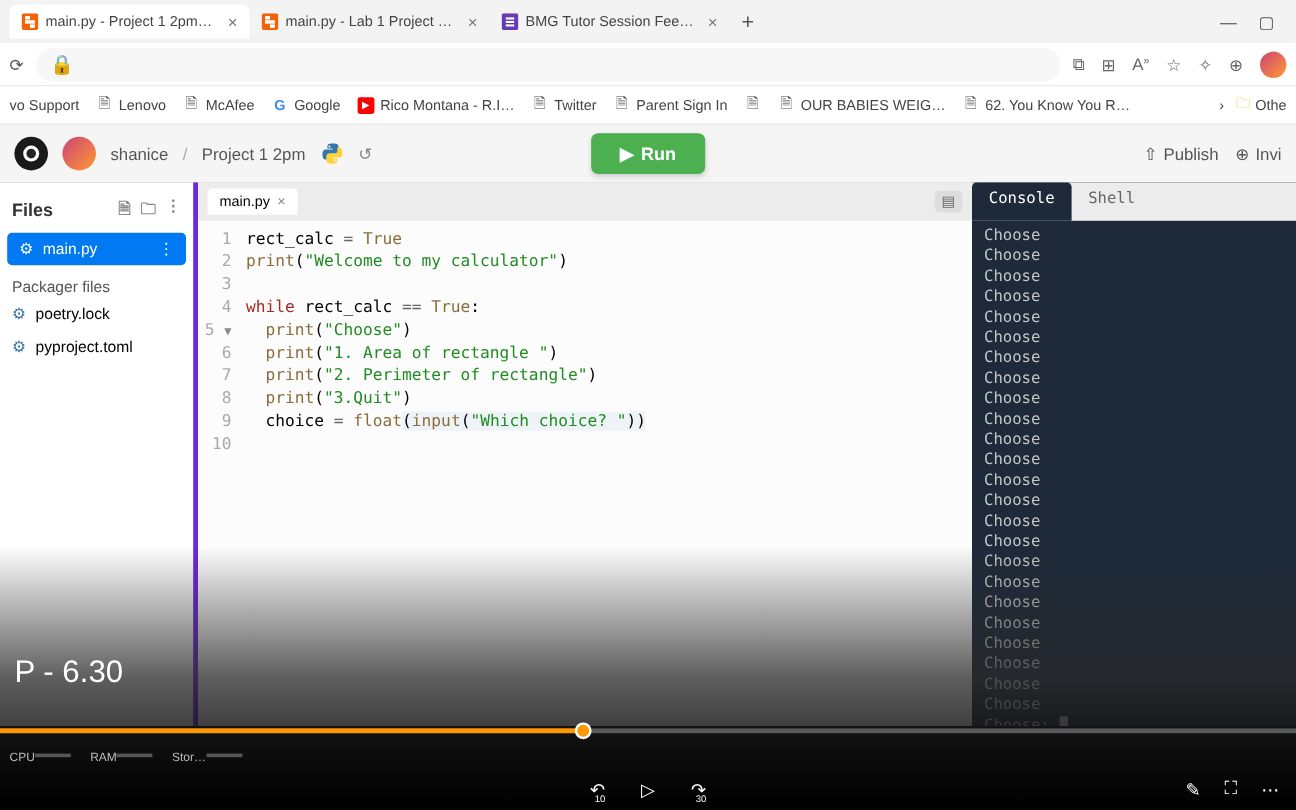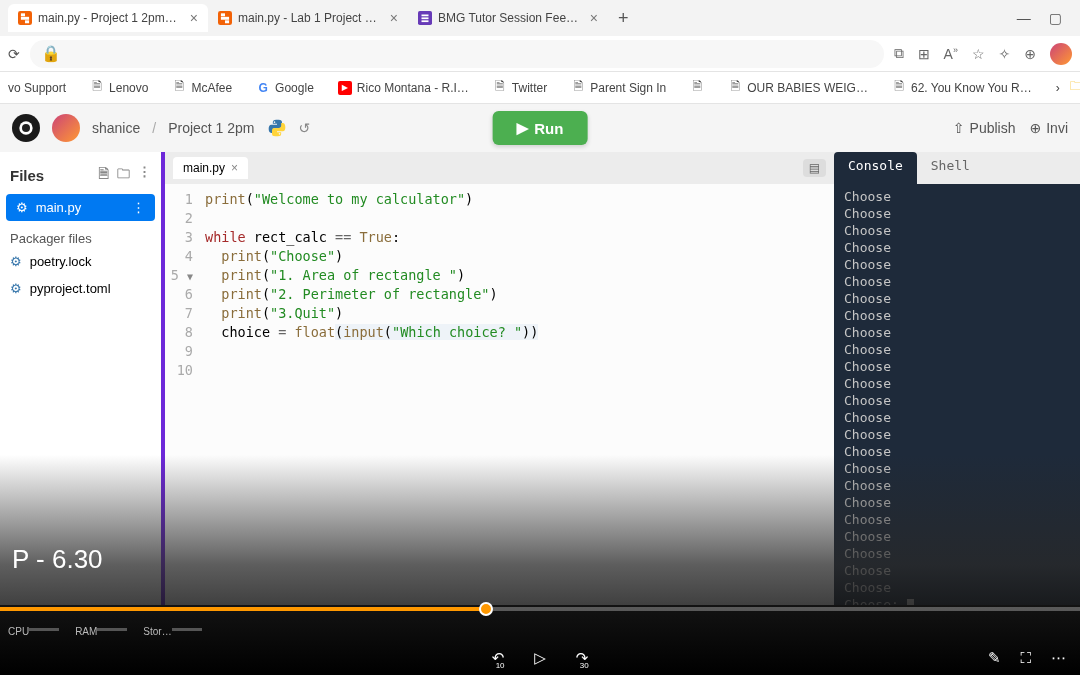--- a/index.html
+++ b/index.html
@@ -19,7 +19,7 @@
 .addr-url { font-size: 13px; color: #555; }
 .addr-actions { display: flex; gap: 14px; color: #666; font-size: 14px; align-items: center; }
 .avatar-small { width: 22px; height: 22px; border-radius: 50%; background: linear-gradient(135deg,#c47,#f93); }
-.bookmark-bar { display: flex; align-items: center; height: 32px; background: #fff; padding: 0 8px; gap: 24px; font-size: 12px; color: #444; border-bottom: 1px solid #e4e4e4; overflow: hidden; }
+.bookmark-bar { display: flex; align-items: center; height: 32px; background: #fff; padding: 0 8px; gap: 14px; font-size: 12px; color: #444; border-bottom: 1px solid #e4e4e4; overflow: hidden; }
 .bm { display: flex; align-items: center; gap: 5px; cursor: pointer; white-space: nowrap; }
 .bm-icon { width: 14px; height: 14px; display: inline-flex; align-items: center; justify-content: center; }
 .bm-more { margin-left: auto; display: flex; gap: 10px; align-items: center; }

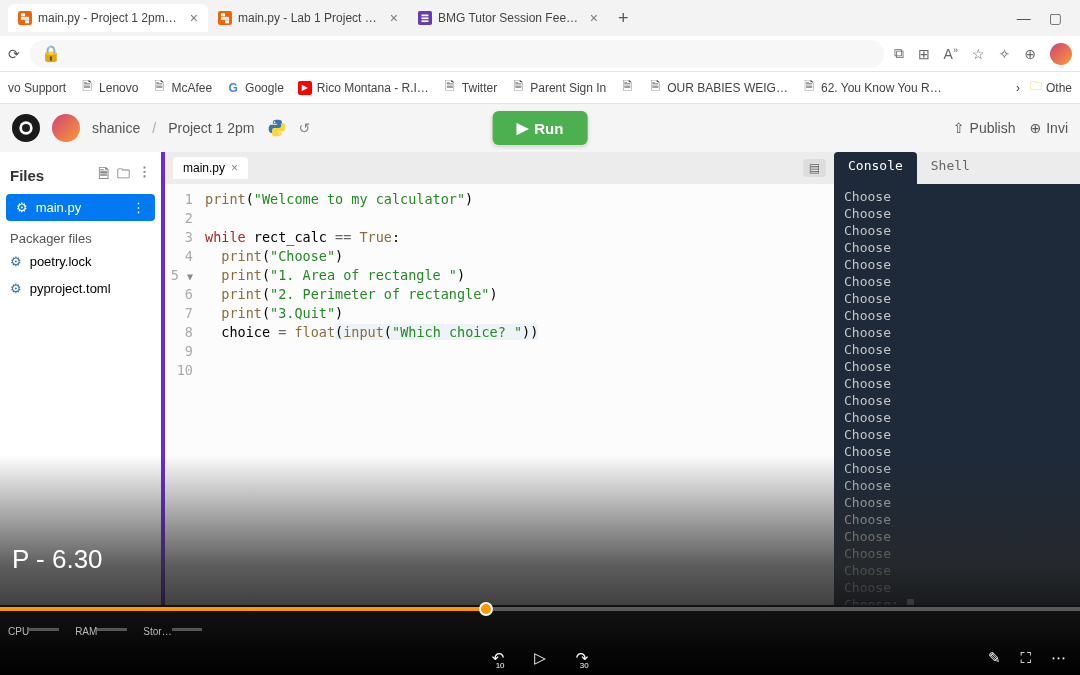--- a/index.html
+++ b/index.html
@@ -58,7 +58,7 @@
 .op { color: #666; }
 .bool { color: #8a6d3b; }
 .cursor-line { background: #eef3f8; display: inline; }
-.console-pane { width: 246px; background: #1e2a3a; color: #c5c5c5; font-family: "Consolas", monospace; font-size: 13px; display: flex; flex-direction: column; }
+.console-pane { width: 270px; background: #1e2a3a; color: #c5c5c5; font-family: "Consolas", monospace; font-size: 13px; display: flex; flex-direction: column; }
 .console-tabs { display: flex; background: #ececec; height: 32px; }
 .console-tab { padding: 6px 14px; font-size: 13px; color: #666; cursor: pointer; }
 .console-tab.active { background: #1e2a3a; color: #fff; font-weight: 500; border-radius: 4px 4px 0 0; }

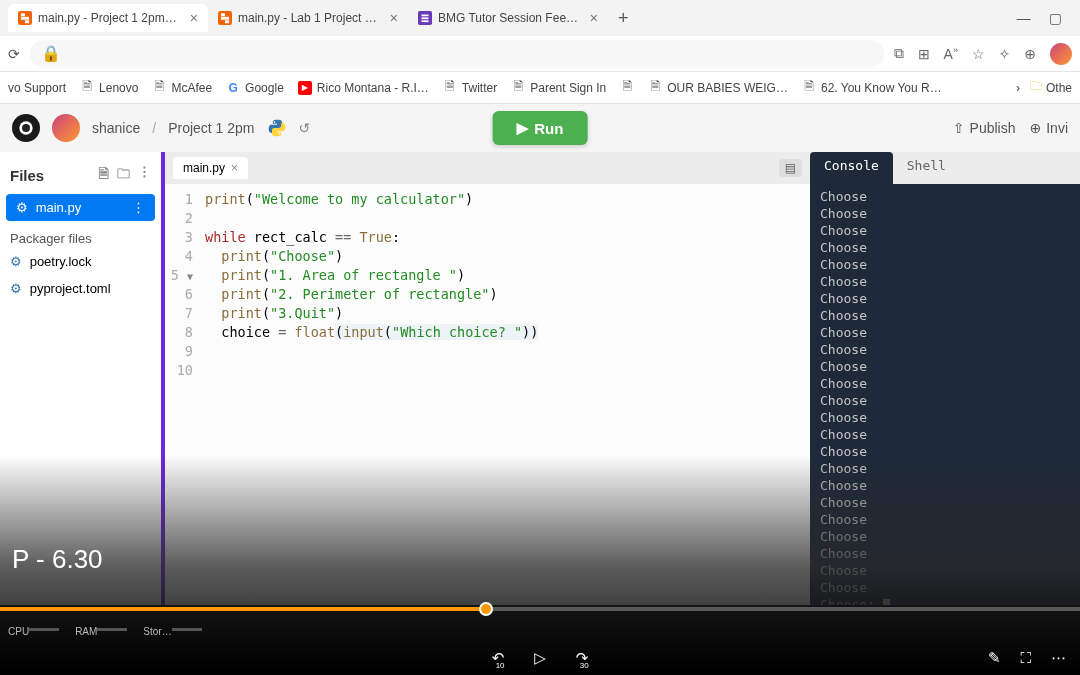--- a/index.html
+++ b/index.html
@@ -256,6 +256,7 @@
         <div>10</div>
       </div>
       <div class="code-lines">
+        <div><span>rect_calc </span><span class="op">= </span><span class="bool">True</span></div>
         <div><span class="fn">print</span>(<span class="str">"Welcome to my calculator"</span>)</div>
         <div></div>
         <div><span class="kw">while</span><span> rect_calc </span><span class="op">==</span><span class="bool"> True</span>:</div>

